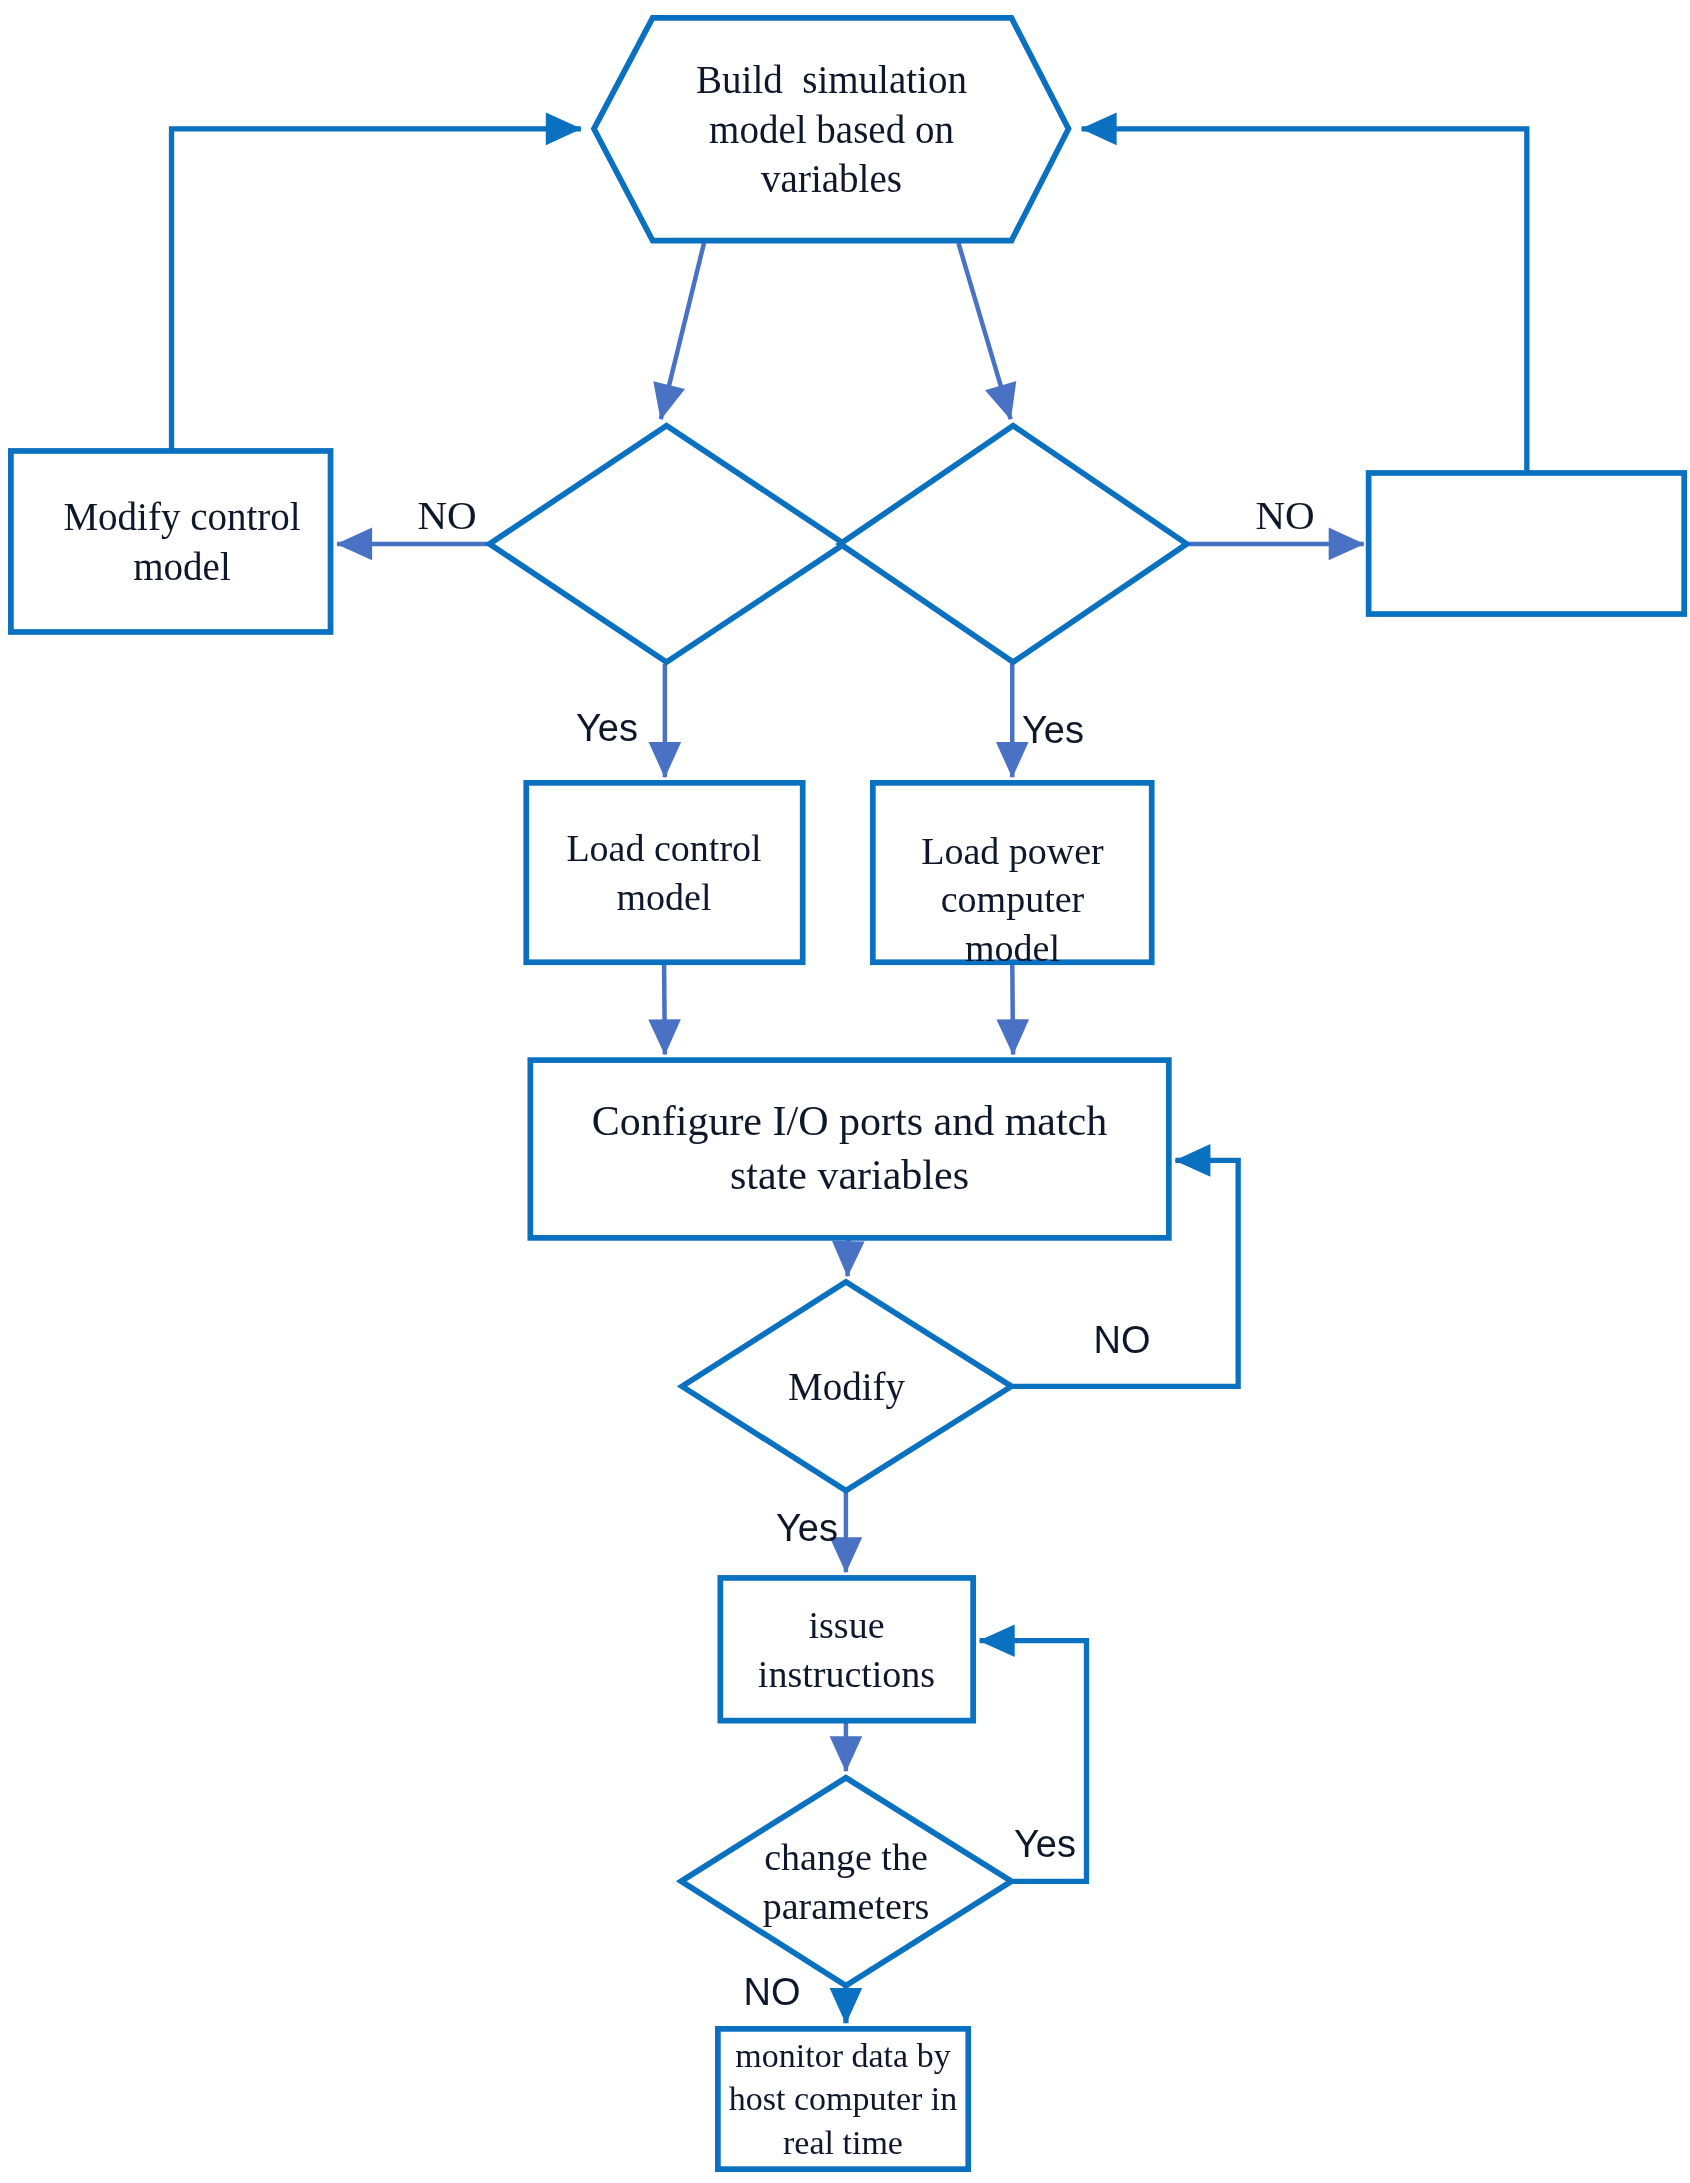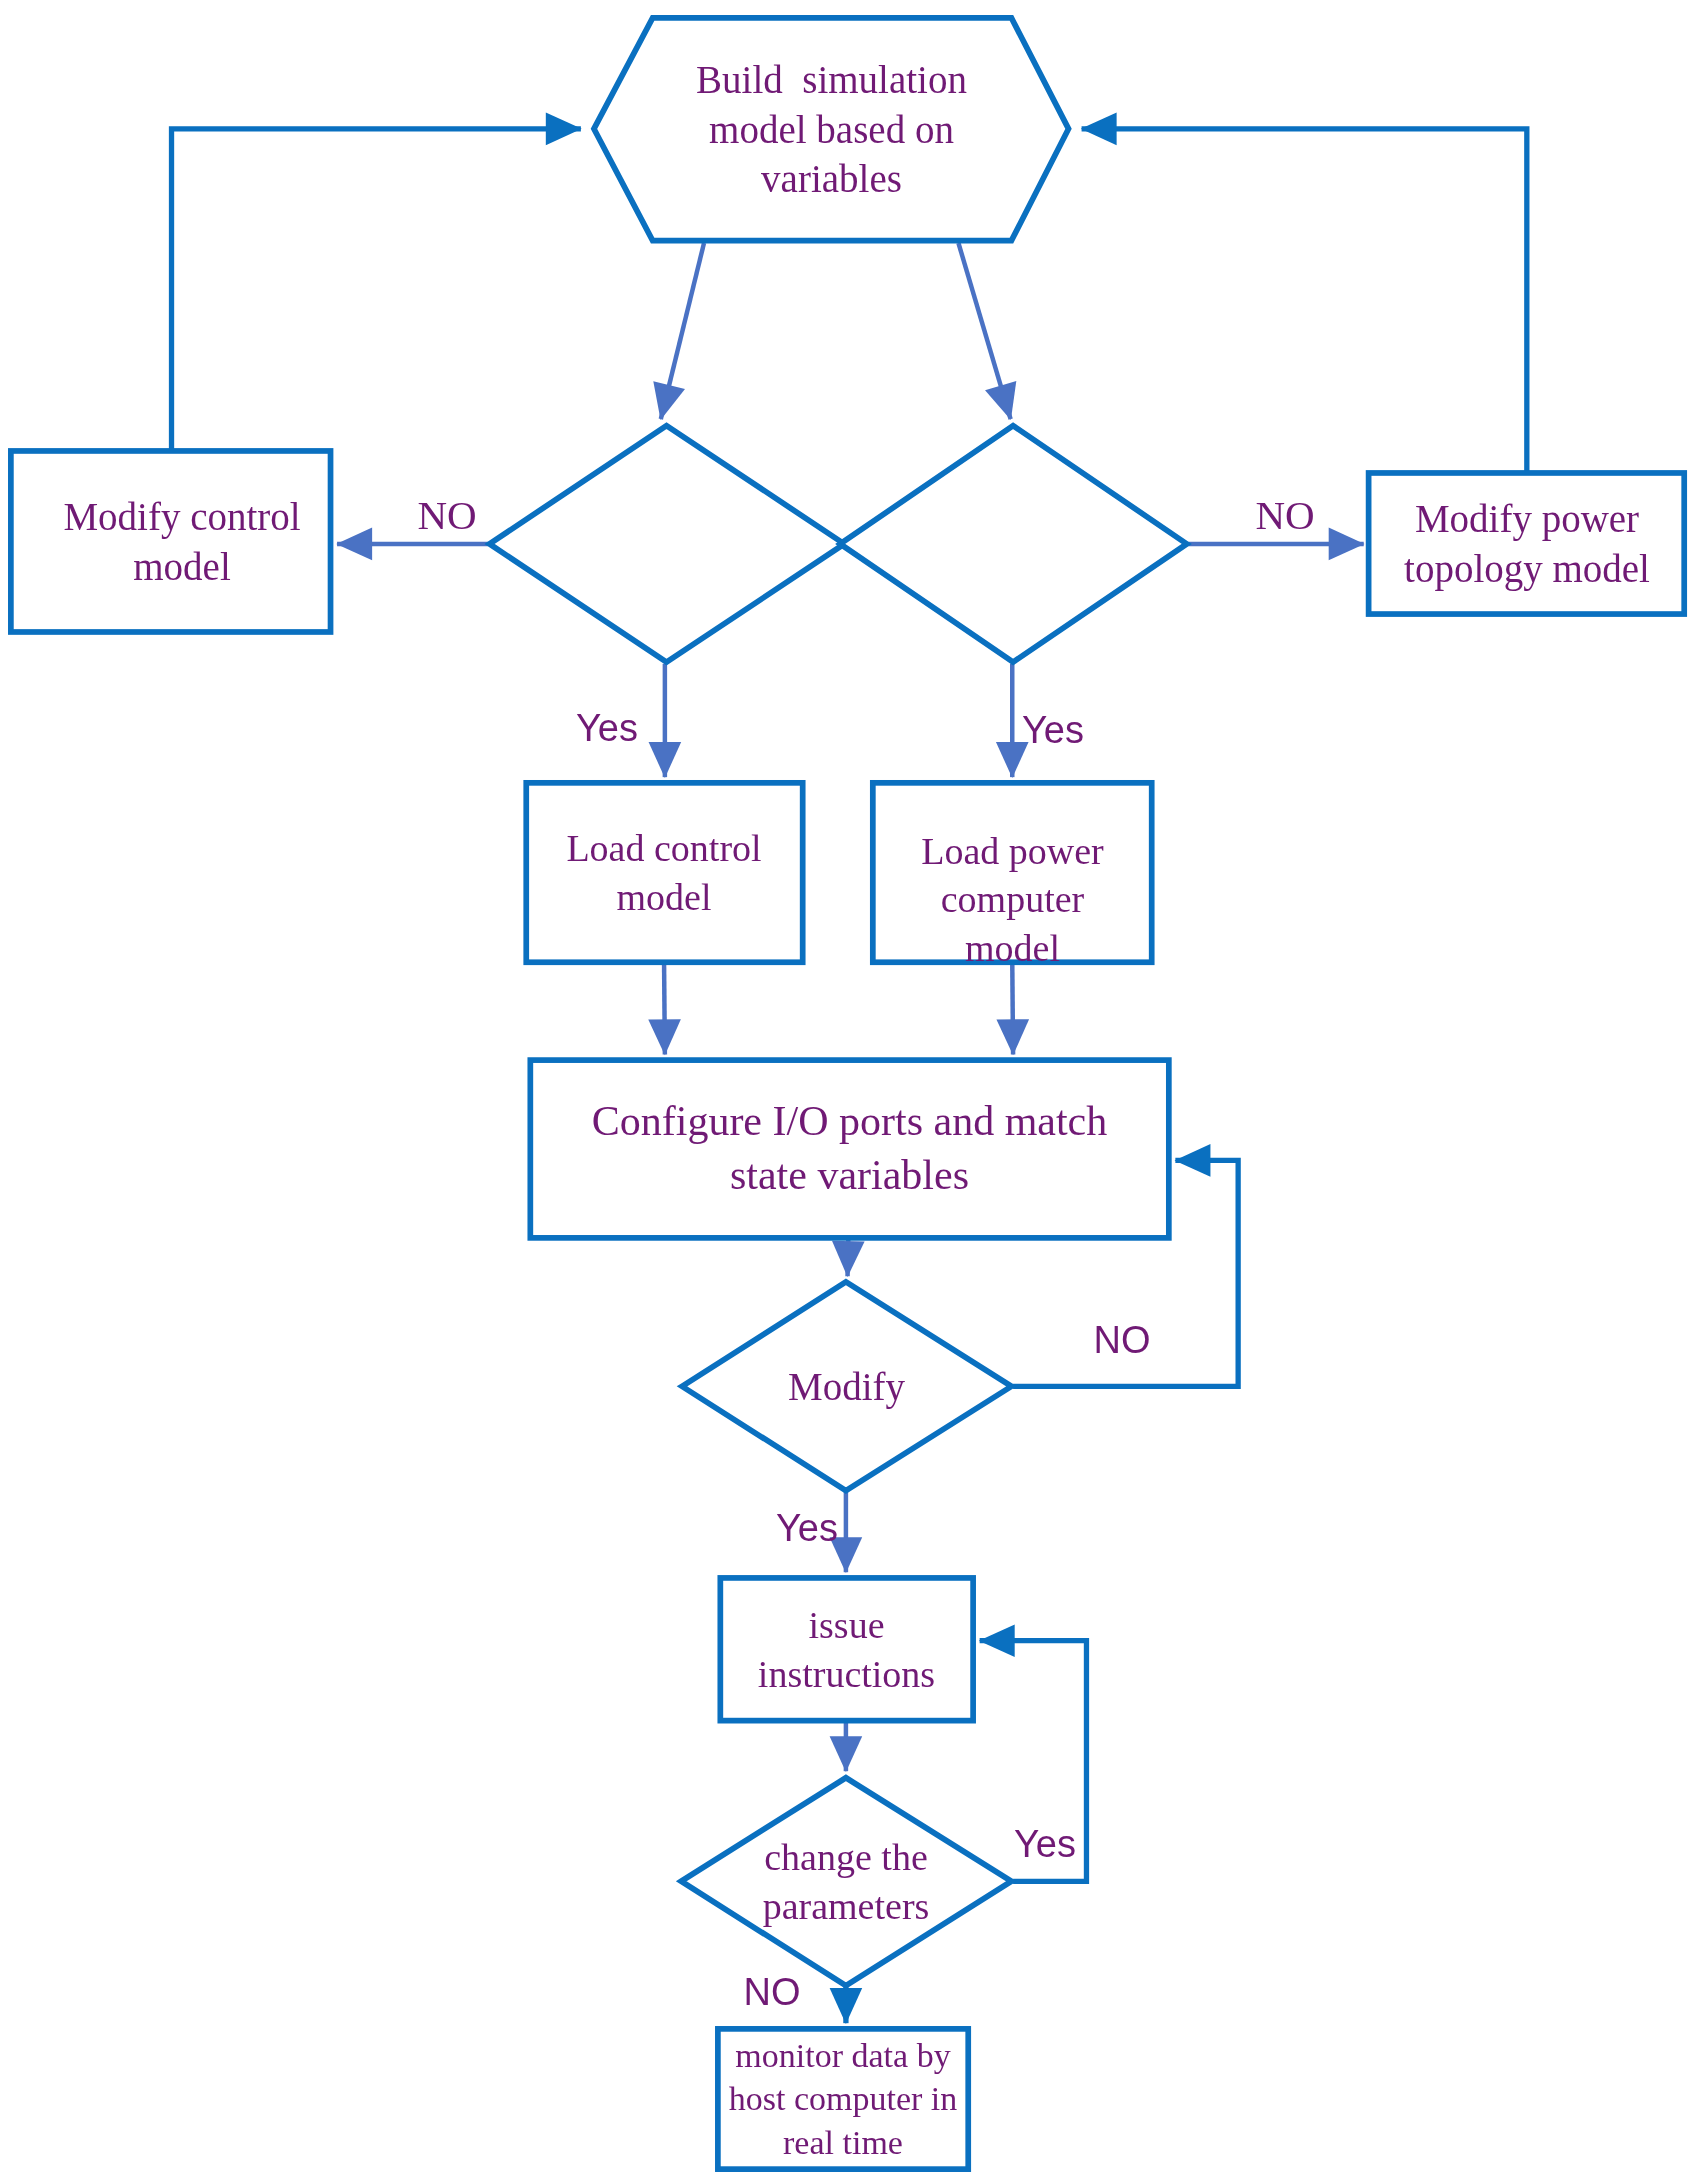--- a/index.html
+++ b/index.html
@@ -23,7 +23,7 @@
 </head>
 <body>
 
-<div id="canvas" style="color: #701a75;">
+<div id="canvas" style="color: #0f172a;">
 
   <svg width="1691" height="2183" viewBox="0 0 2073 2677">
     <defs>

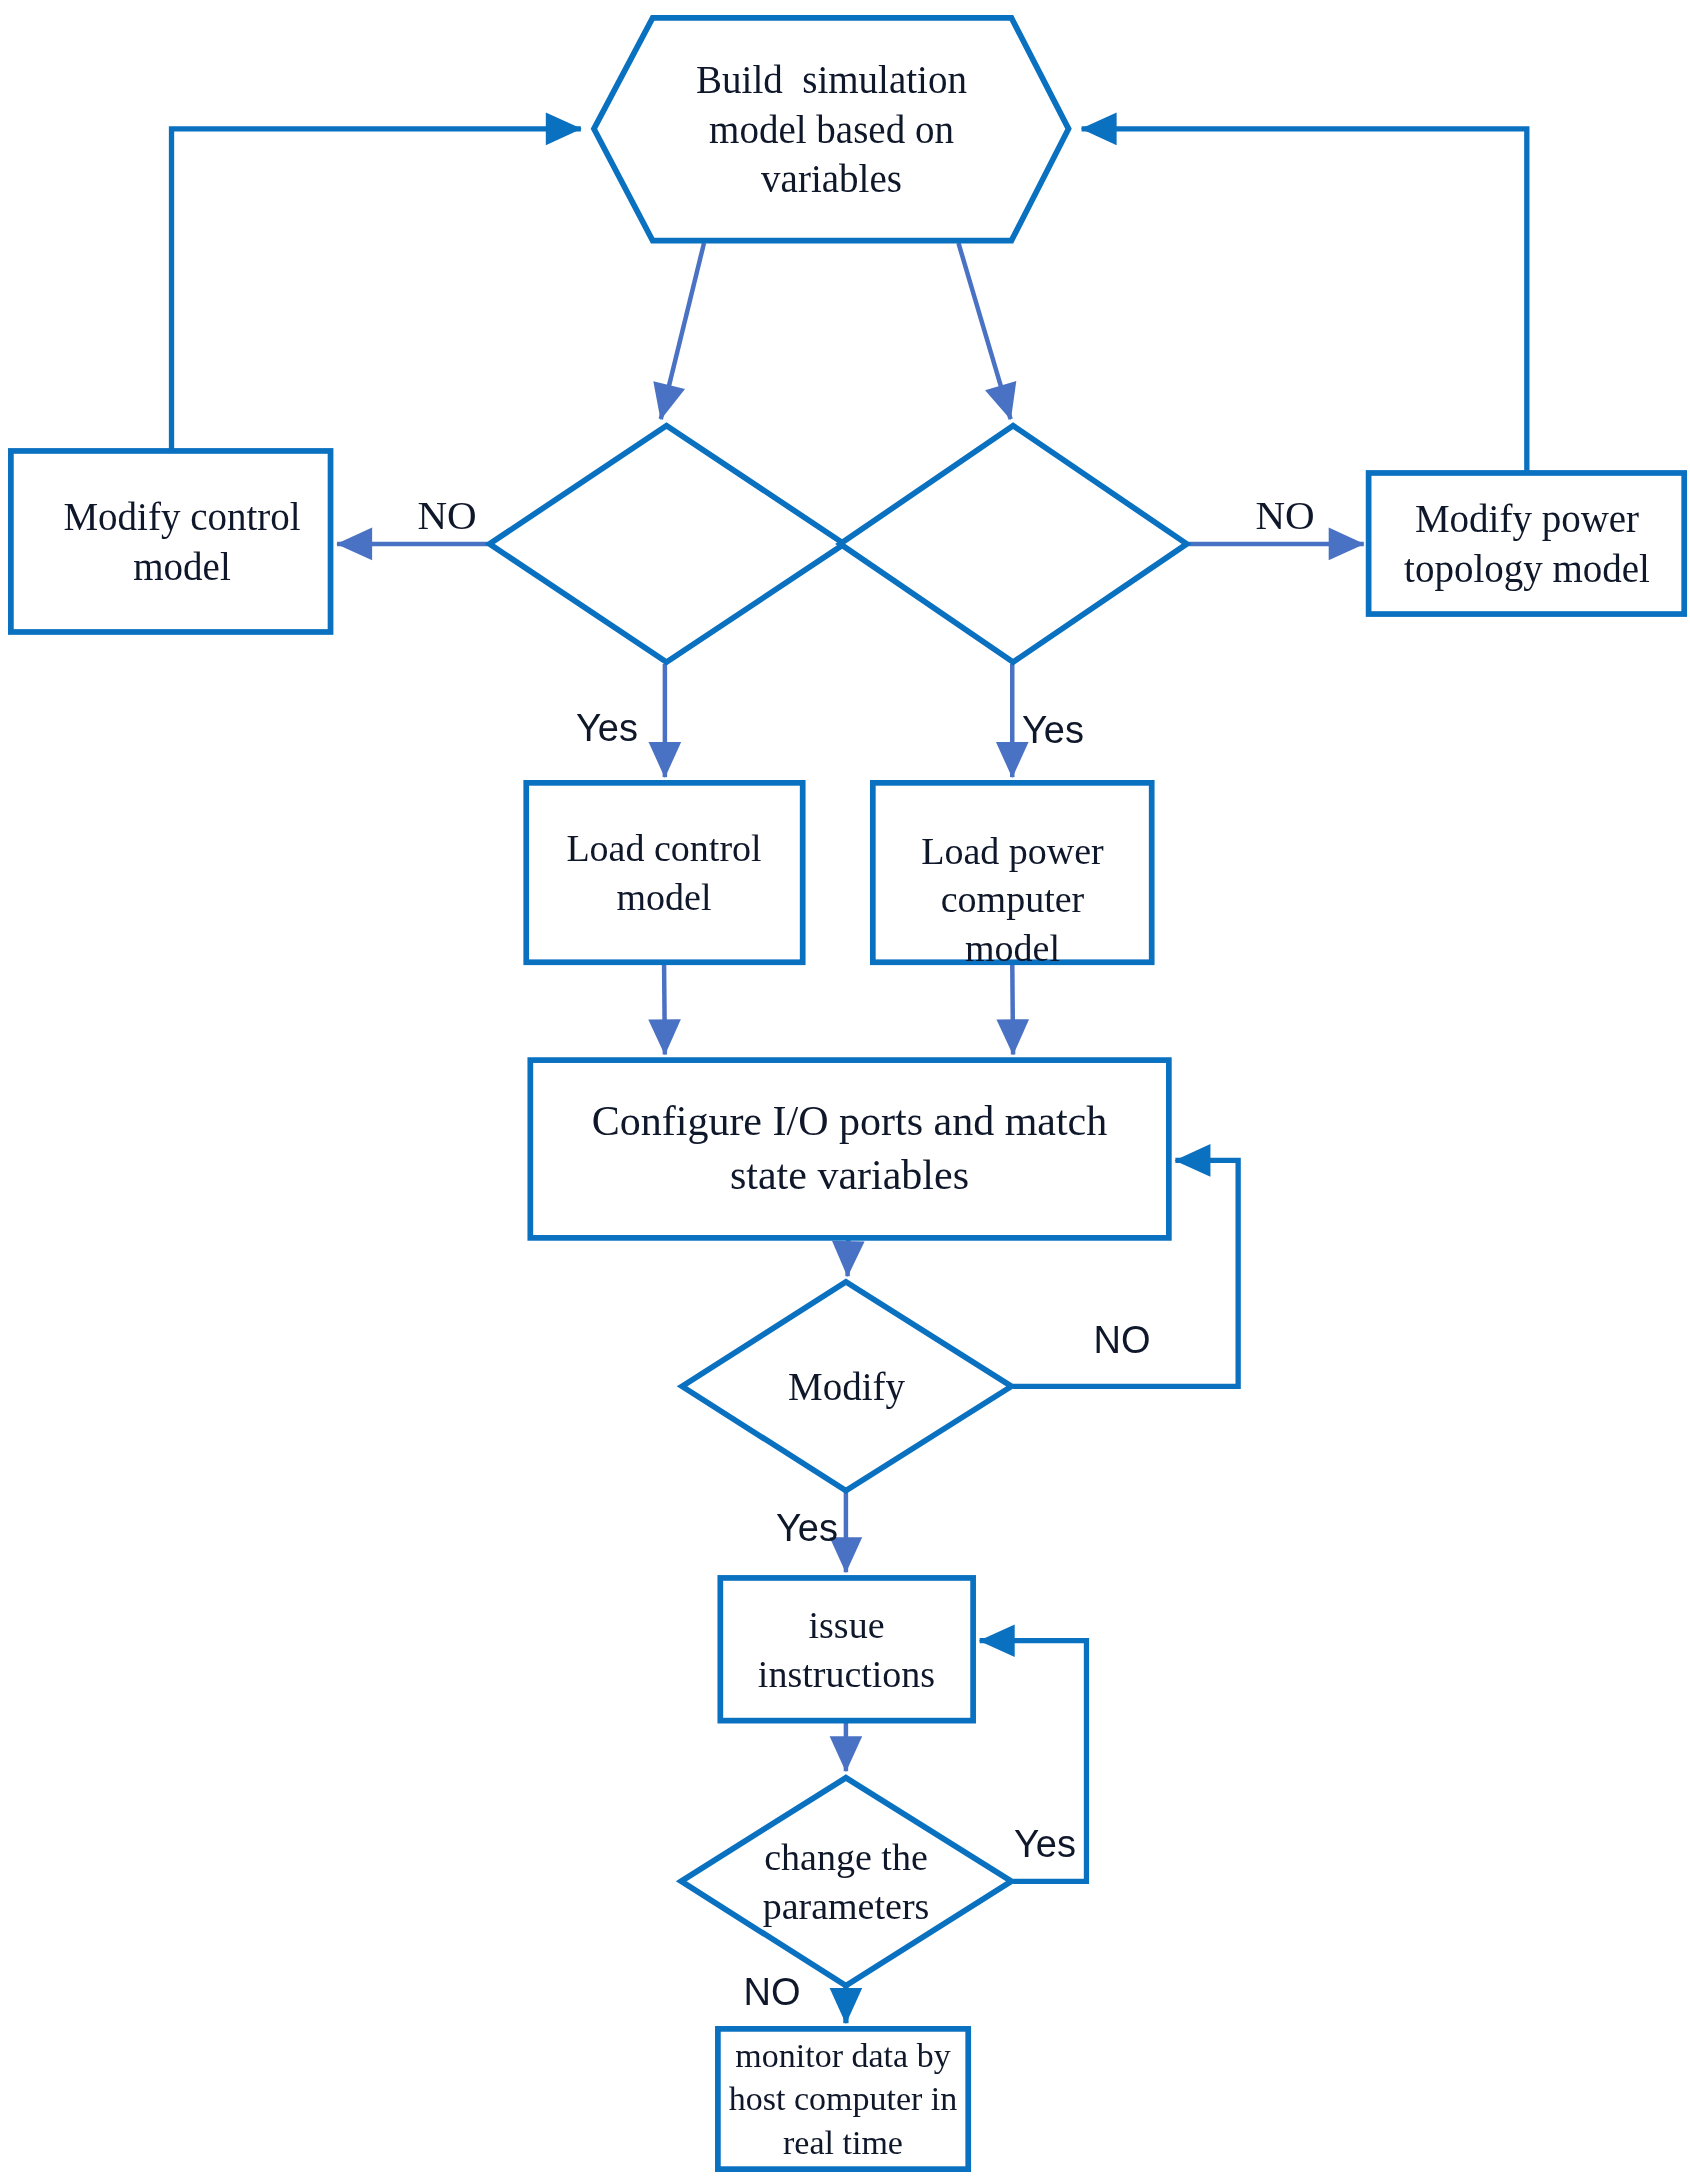--- a/index.html
+++ b/index.html
@@ -89,10 +89,6 @@
 
 
 
-  <div class="node-label fs48" style="left:1369px;top:473px;width:316px;height:141px;">
-    <span>Modify power</span>
-    <span>topology model</span>
-  </div>
 
   <div class="node-label fs46" style="left:526px;top:783px;width:276px;height:179px;">
     <span>Load control</span>

